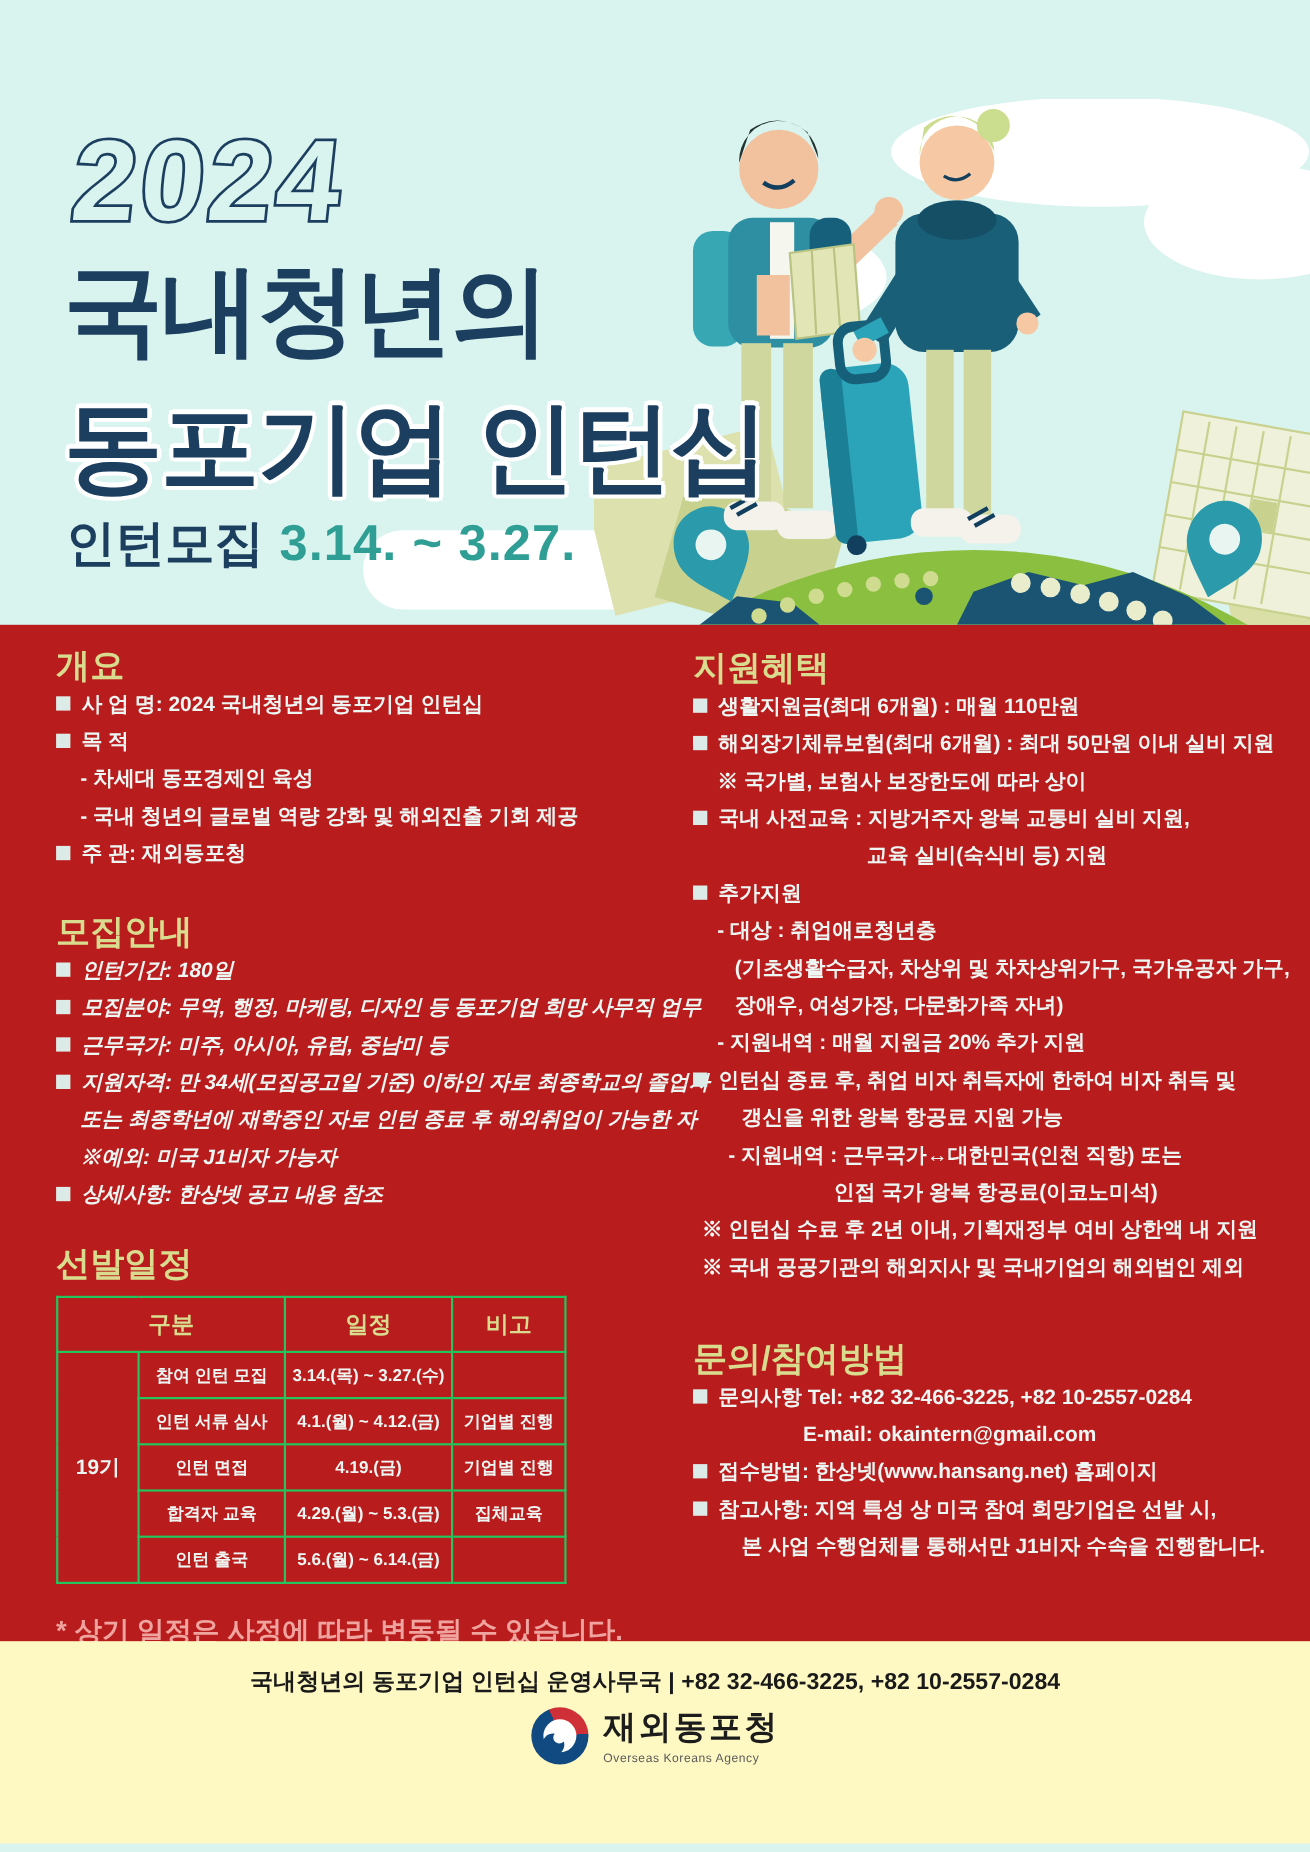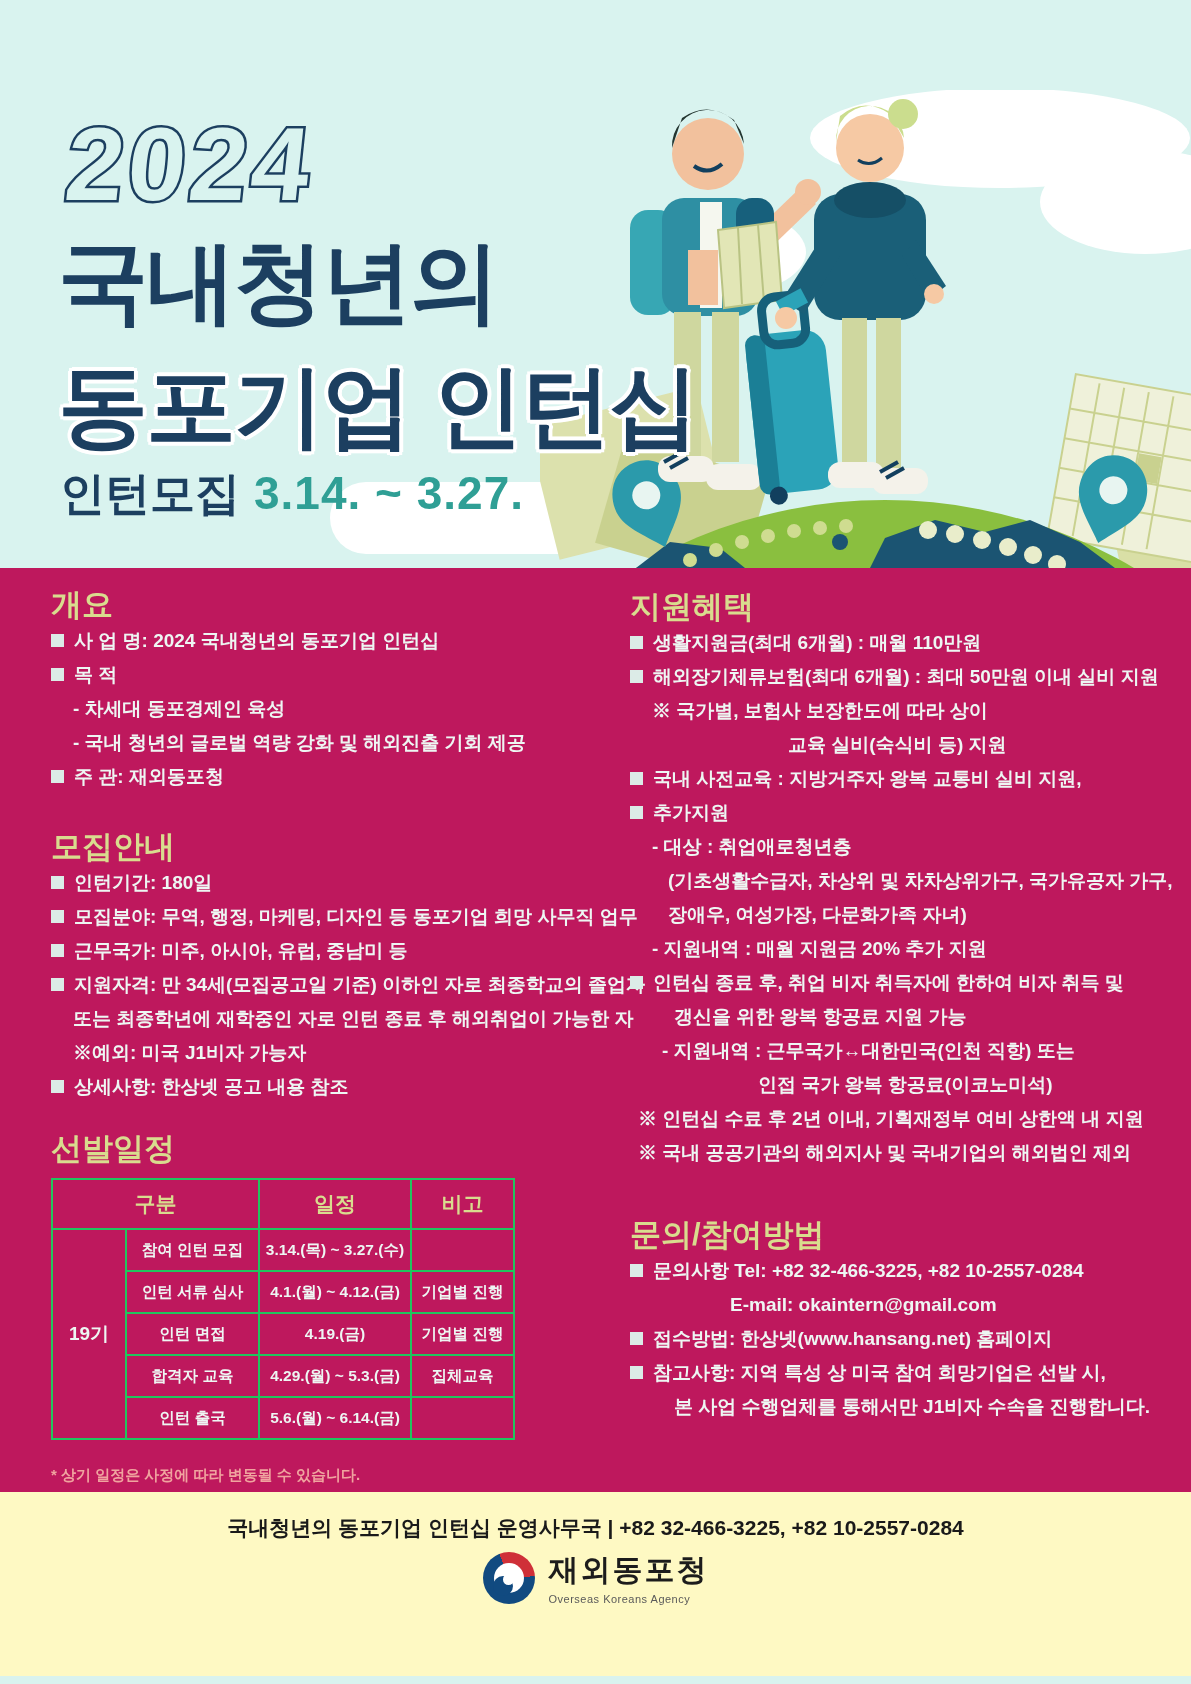--- a/index.html
+++ b/index.html
@@ -27,7 +27,7 @@
 
   
   .main { position:absolute; left:0; top:568px; width:1191px; height:970px;
-          background:#be185d; overflow:hidden; }
+          background:#b91c1c; overflow:hidden; }
   .sec-head { position:absolute; color:#d9dc8e; font-size:31px; font-weight:800;
               white-space:nowrap; }
   .list { position:absolute; }

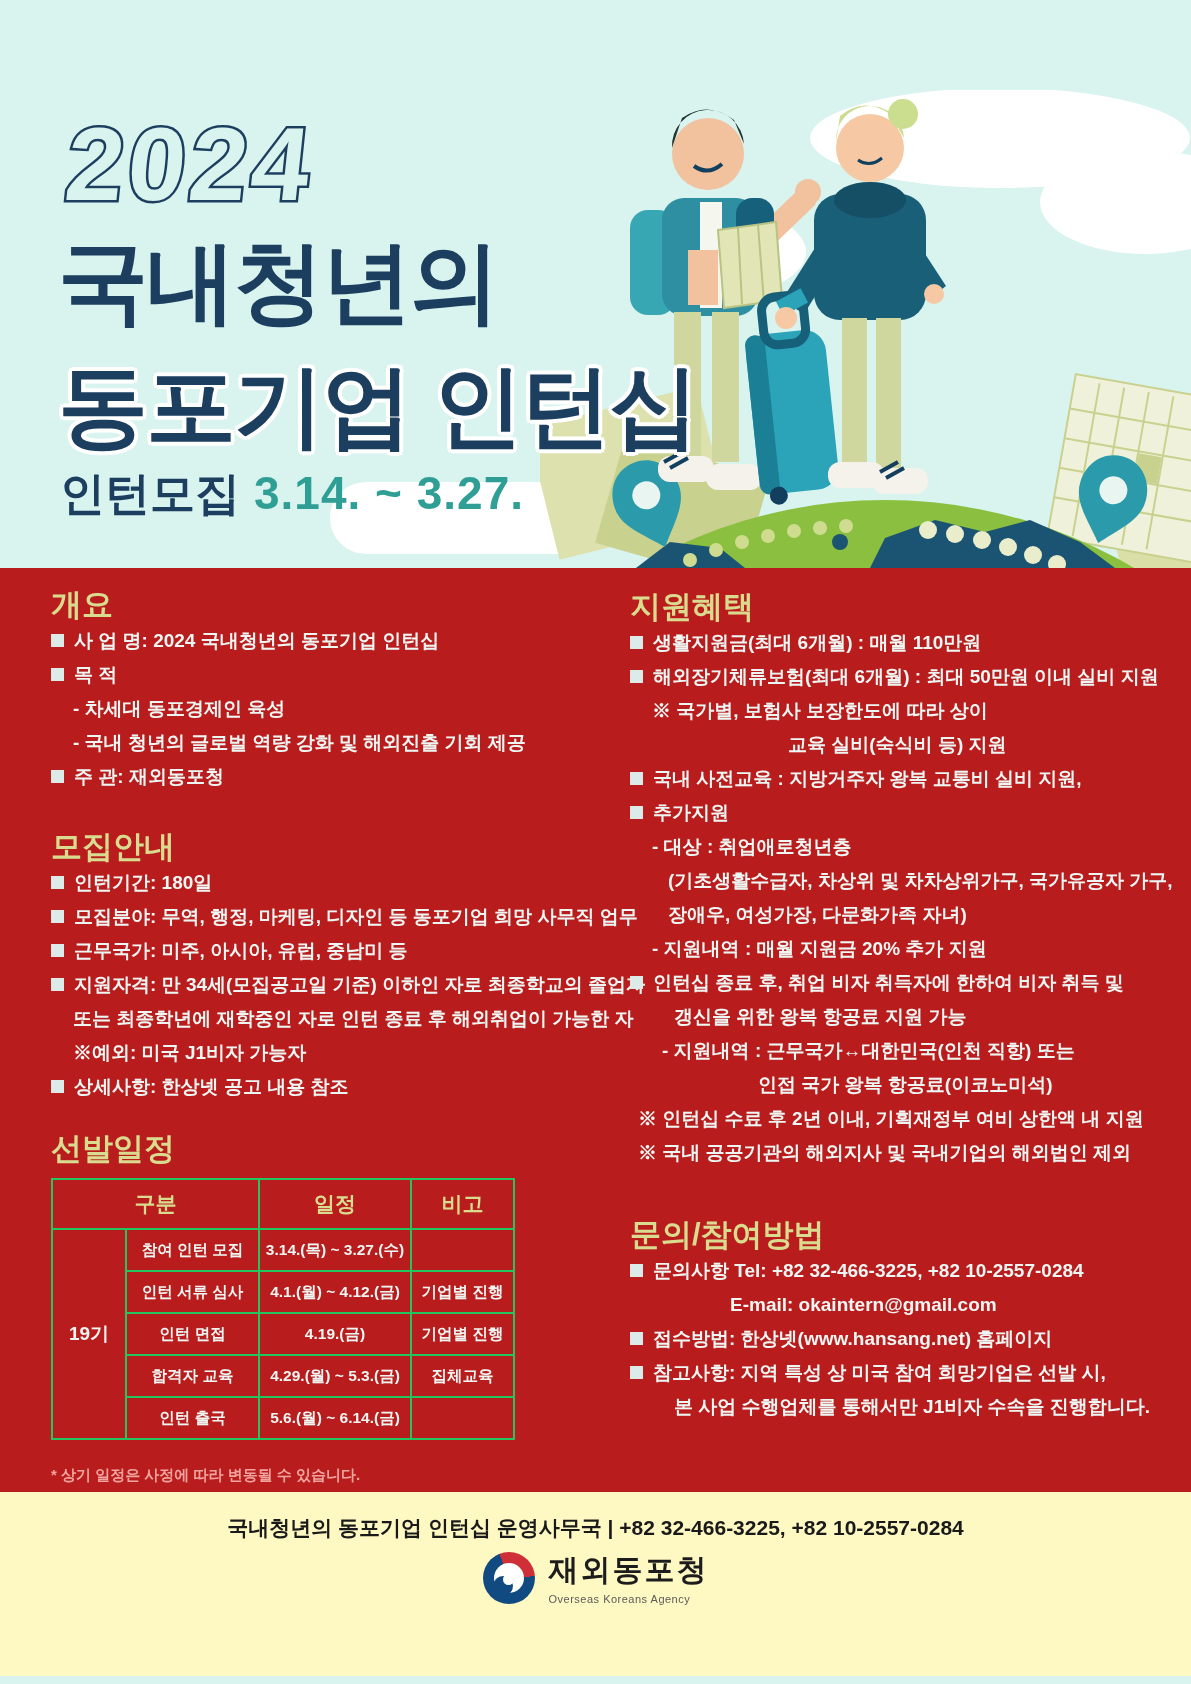--- a/index.html
+++ b/index.html
@@ -271,8 +271,8 @@
       <div class="li"><span class="sq"></span><span>생활지원금(최대 6개월) : 매월 110만원</span></div>
       <div class="li"><span class="sq"></span><span>해외장기체류보험(최대 6개월) : 최대 50만원 이내 실비 지원</span></div>
       <div class="li ind-a"><span>※ 국가별, 보험사 보장한도에 따라 상이</span></div>
+      <div class="li"><span class="sq"></span><span>국내 사전교육 : 지방거주자 왕복 교통비 실비 지원,</span></div>
       <div class="li ind-c"><span>교육 실비(숙식비 등) 지원</span></div>
-      <div class="li"><span class="sq"></span><span>국내 사전교육 : 지방거주자 왕복 교통비 실비 지원,</span></div>
       <div class="li"><span class="sq"></span><span>추가지원</span></div>
       <div class="li ind-a"><span>- 대상 : 취업애로청년층</span></div>
       <div class="li ind-b"><span>(기초생활수급자, 차상위 및 차차상위가구, 국가유공자 가구,</span></div>

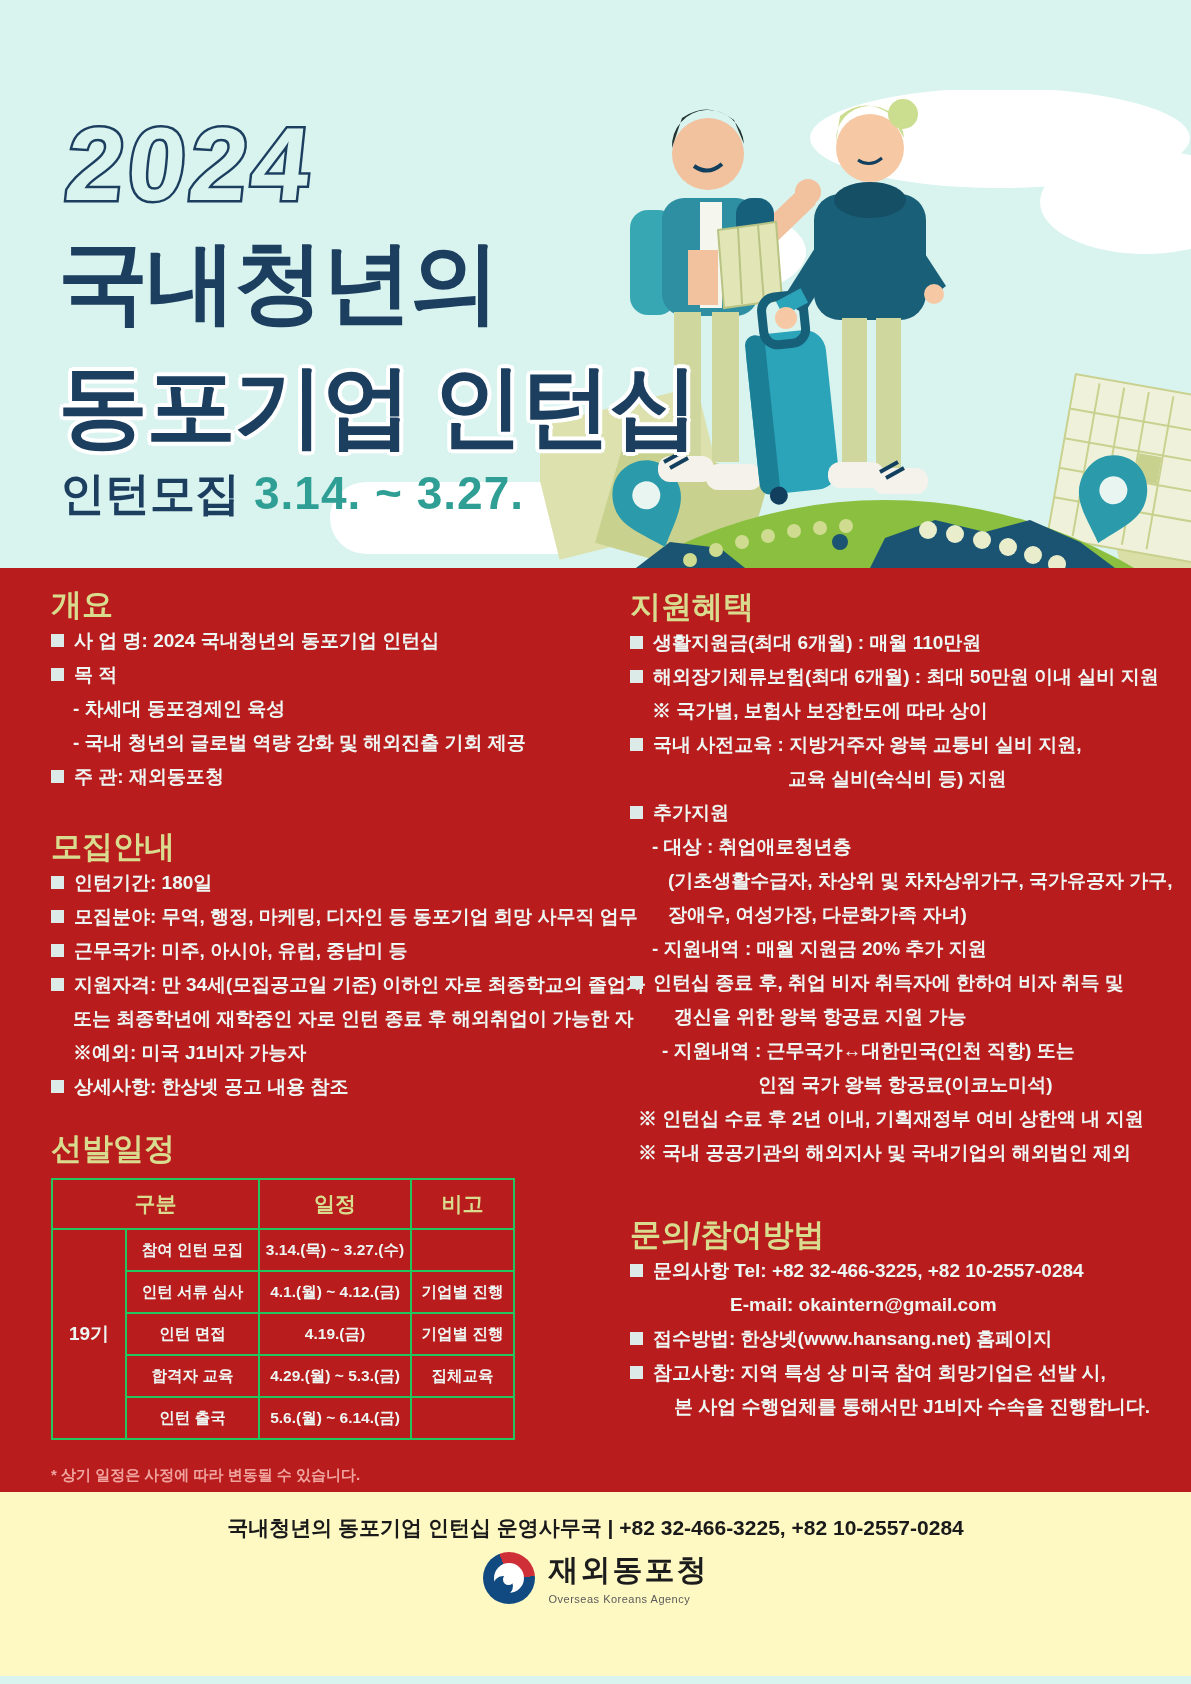--- a/index.html
+++ b/index.html
@@ -210,7 +210,7 @@
     </div>
 
     <div class="sec-head" style="left:51px; top:258px;">모집안내</div>
-    <div class="list" style="left:51px; top:304px;">
+    <div class="list" style="left:51px; top:304px;font-style:italic;">
       <div class="li"><span class="sq"></span><span>인턴기간: 180일</span></div>
       <div class="li"><span class="sq"></span><span>모집분야: 무역, 행정, 마케팅, 디자인 등 동포기업 희망 사무직 업무</span></div>
       <div class="li"><span class="sq"></span><span>근무국가: 미주, 아시아, 유럽, 중남미 등</span></div>

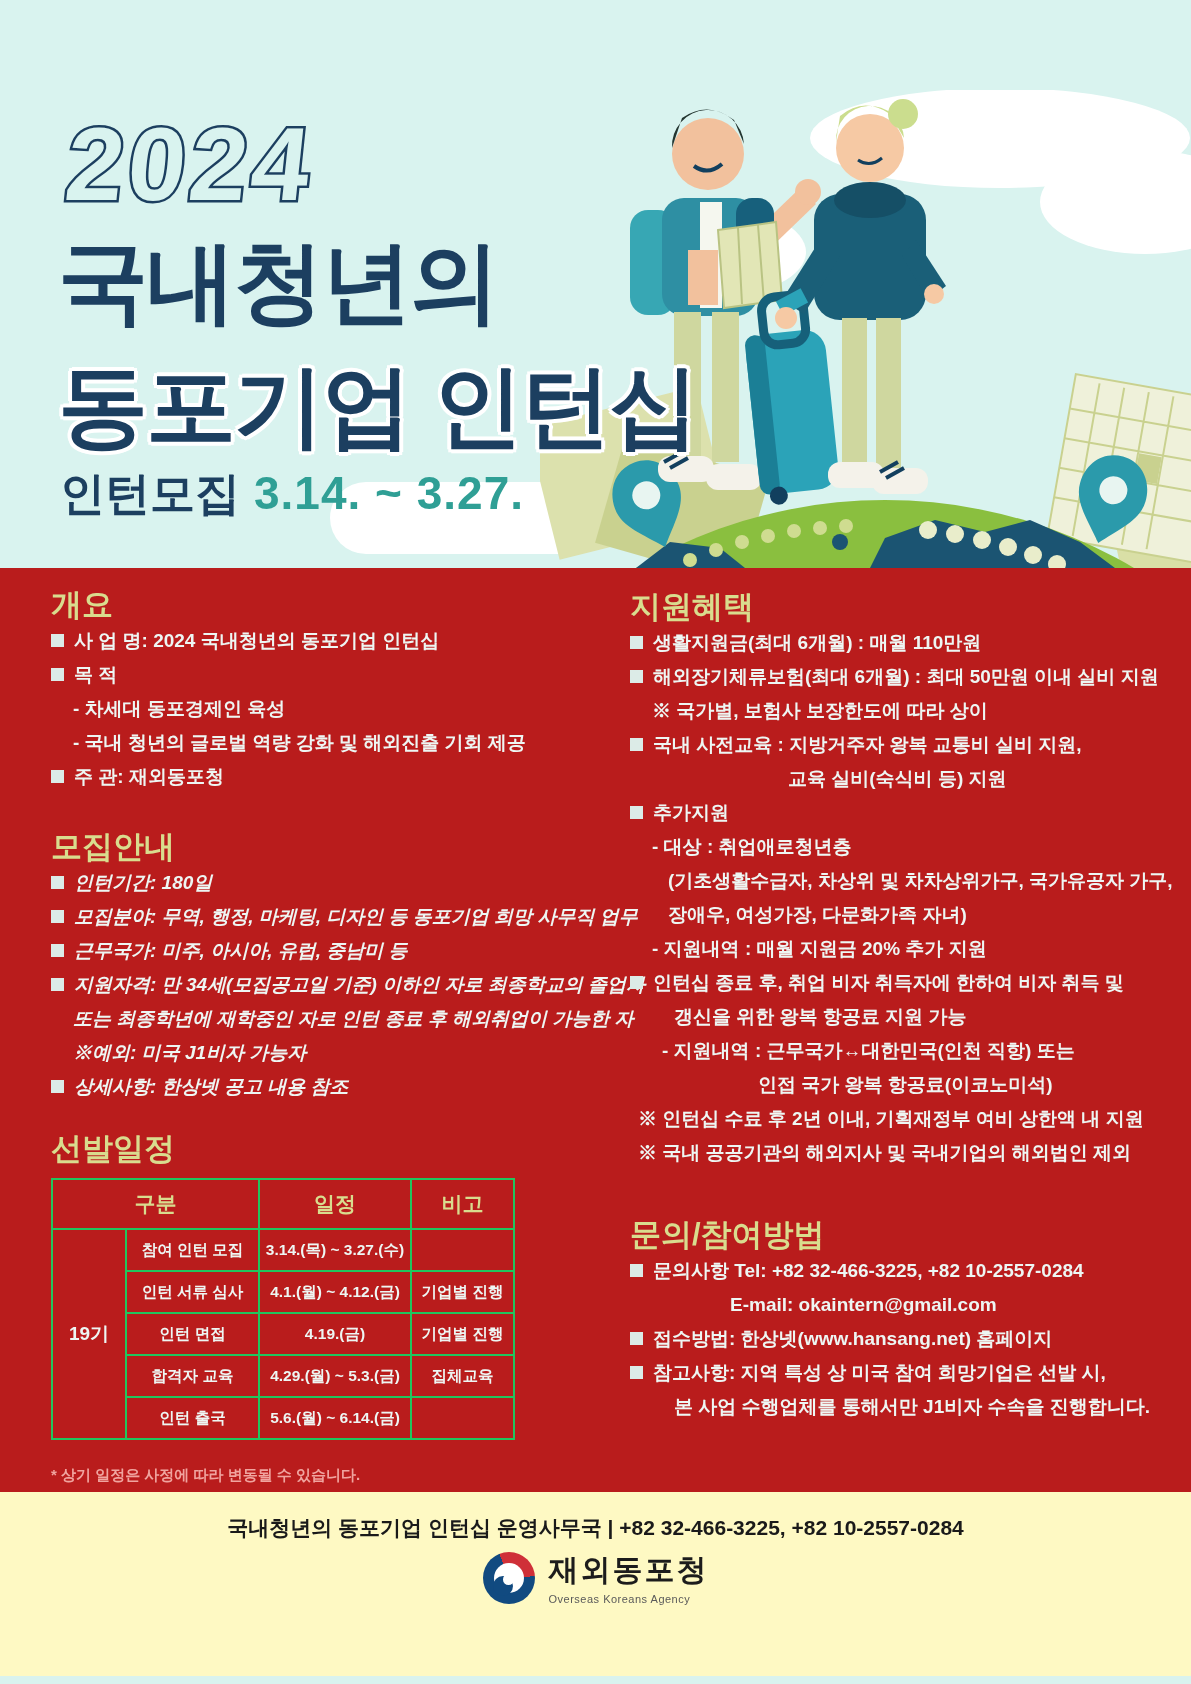--- a/index.html
+++ b/index.html
@@ -56,7 +56,7 @@
   table.sched td { color:#eef6f3; font-size:15.5px; font-weight:700; }
   table.sched td.gen { font-size:19px; }
   .footnote { position:absolute; left:51px; top:898px; color:#f0a49f;
-              font-size:15px; font-weight:600; white-space:nowrap; }
+              font-size:25px; font-weight:600; white-space:nowrap; }
 
   
   .footer { position:absolute; left:0; top:1492px; width:1191px; height:184px;

